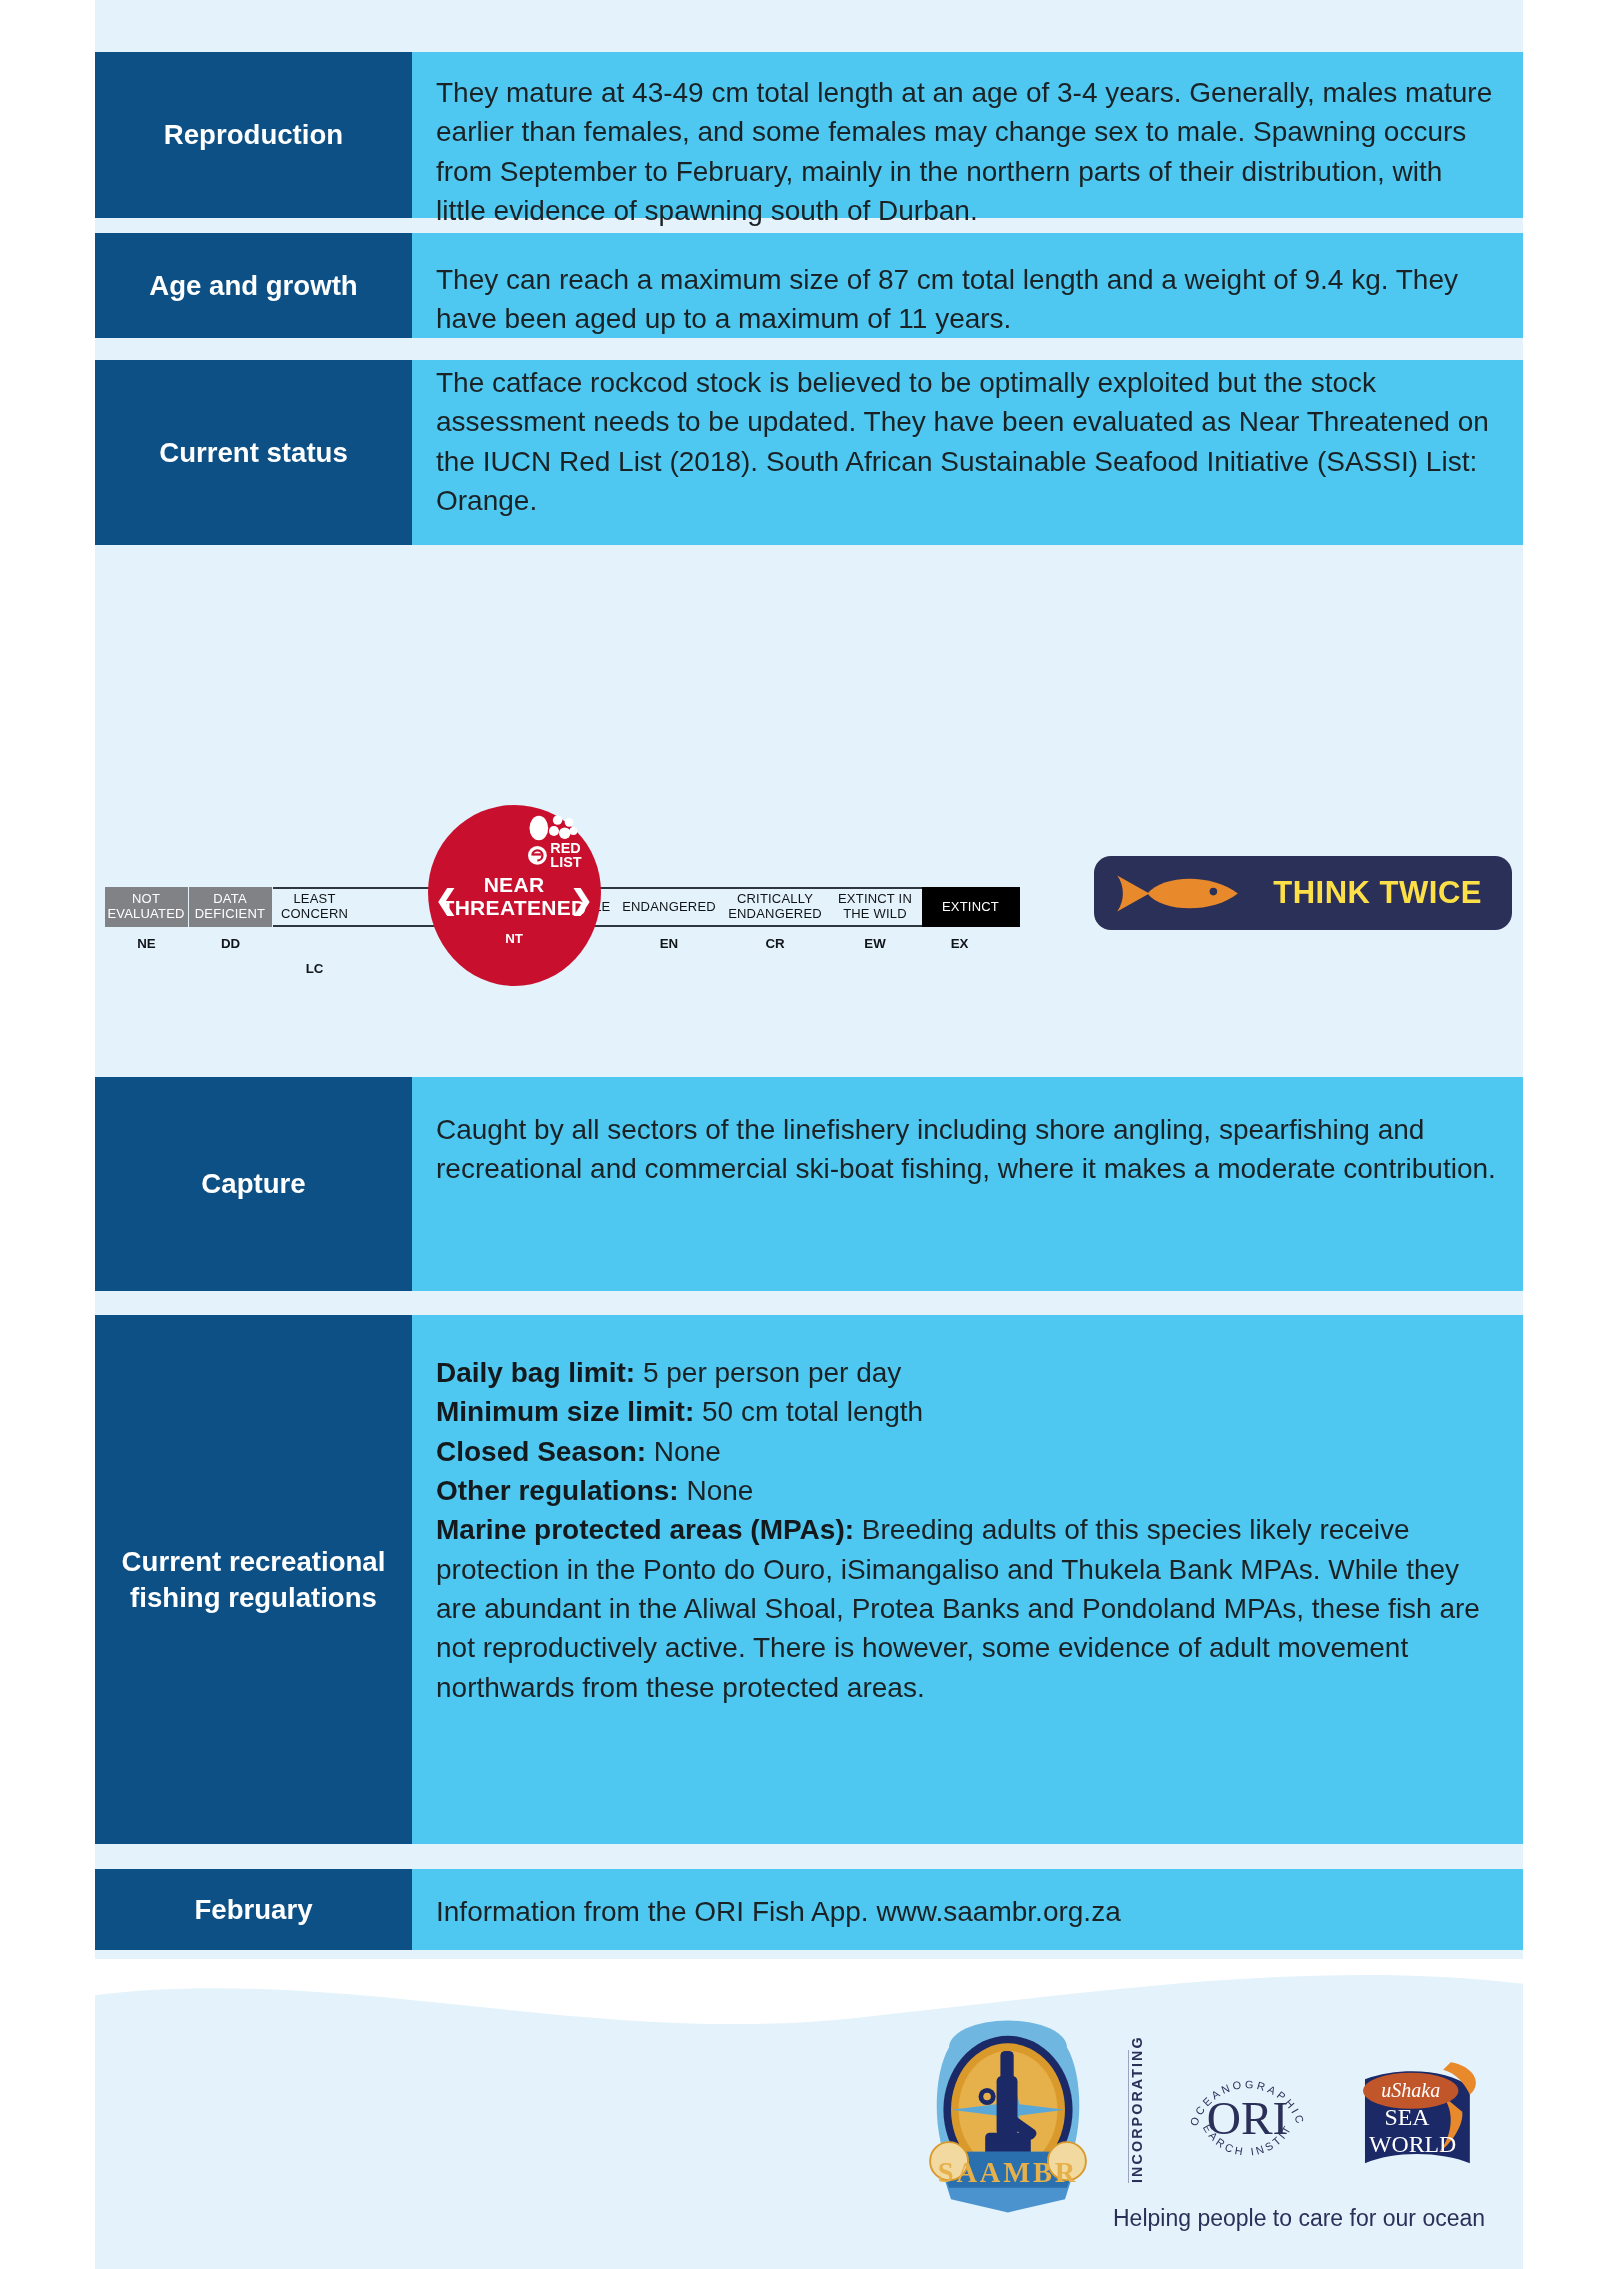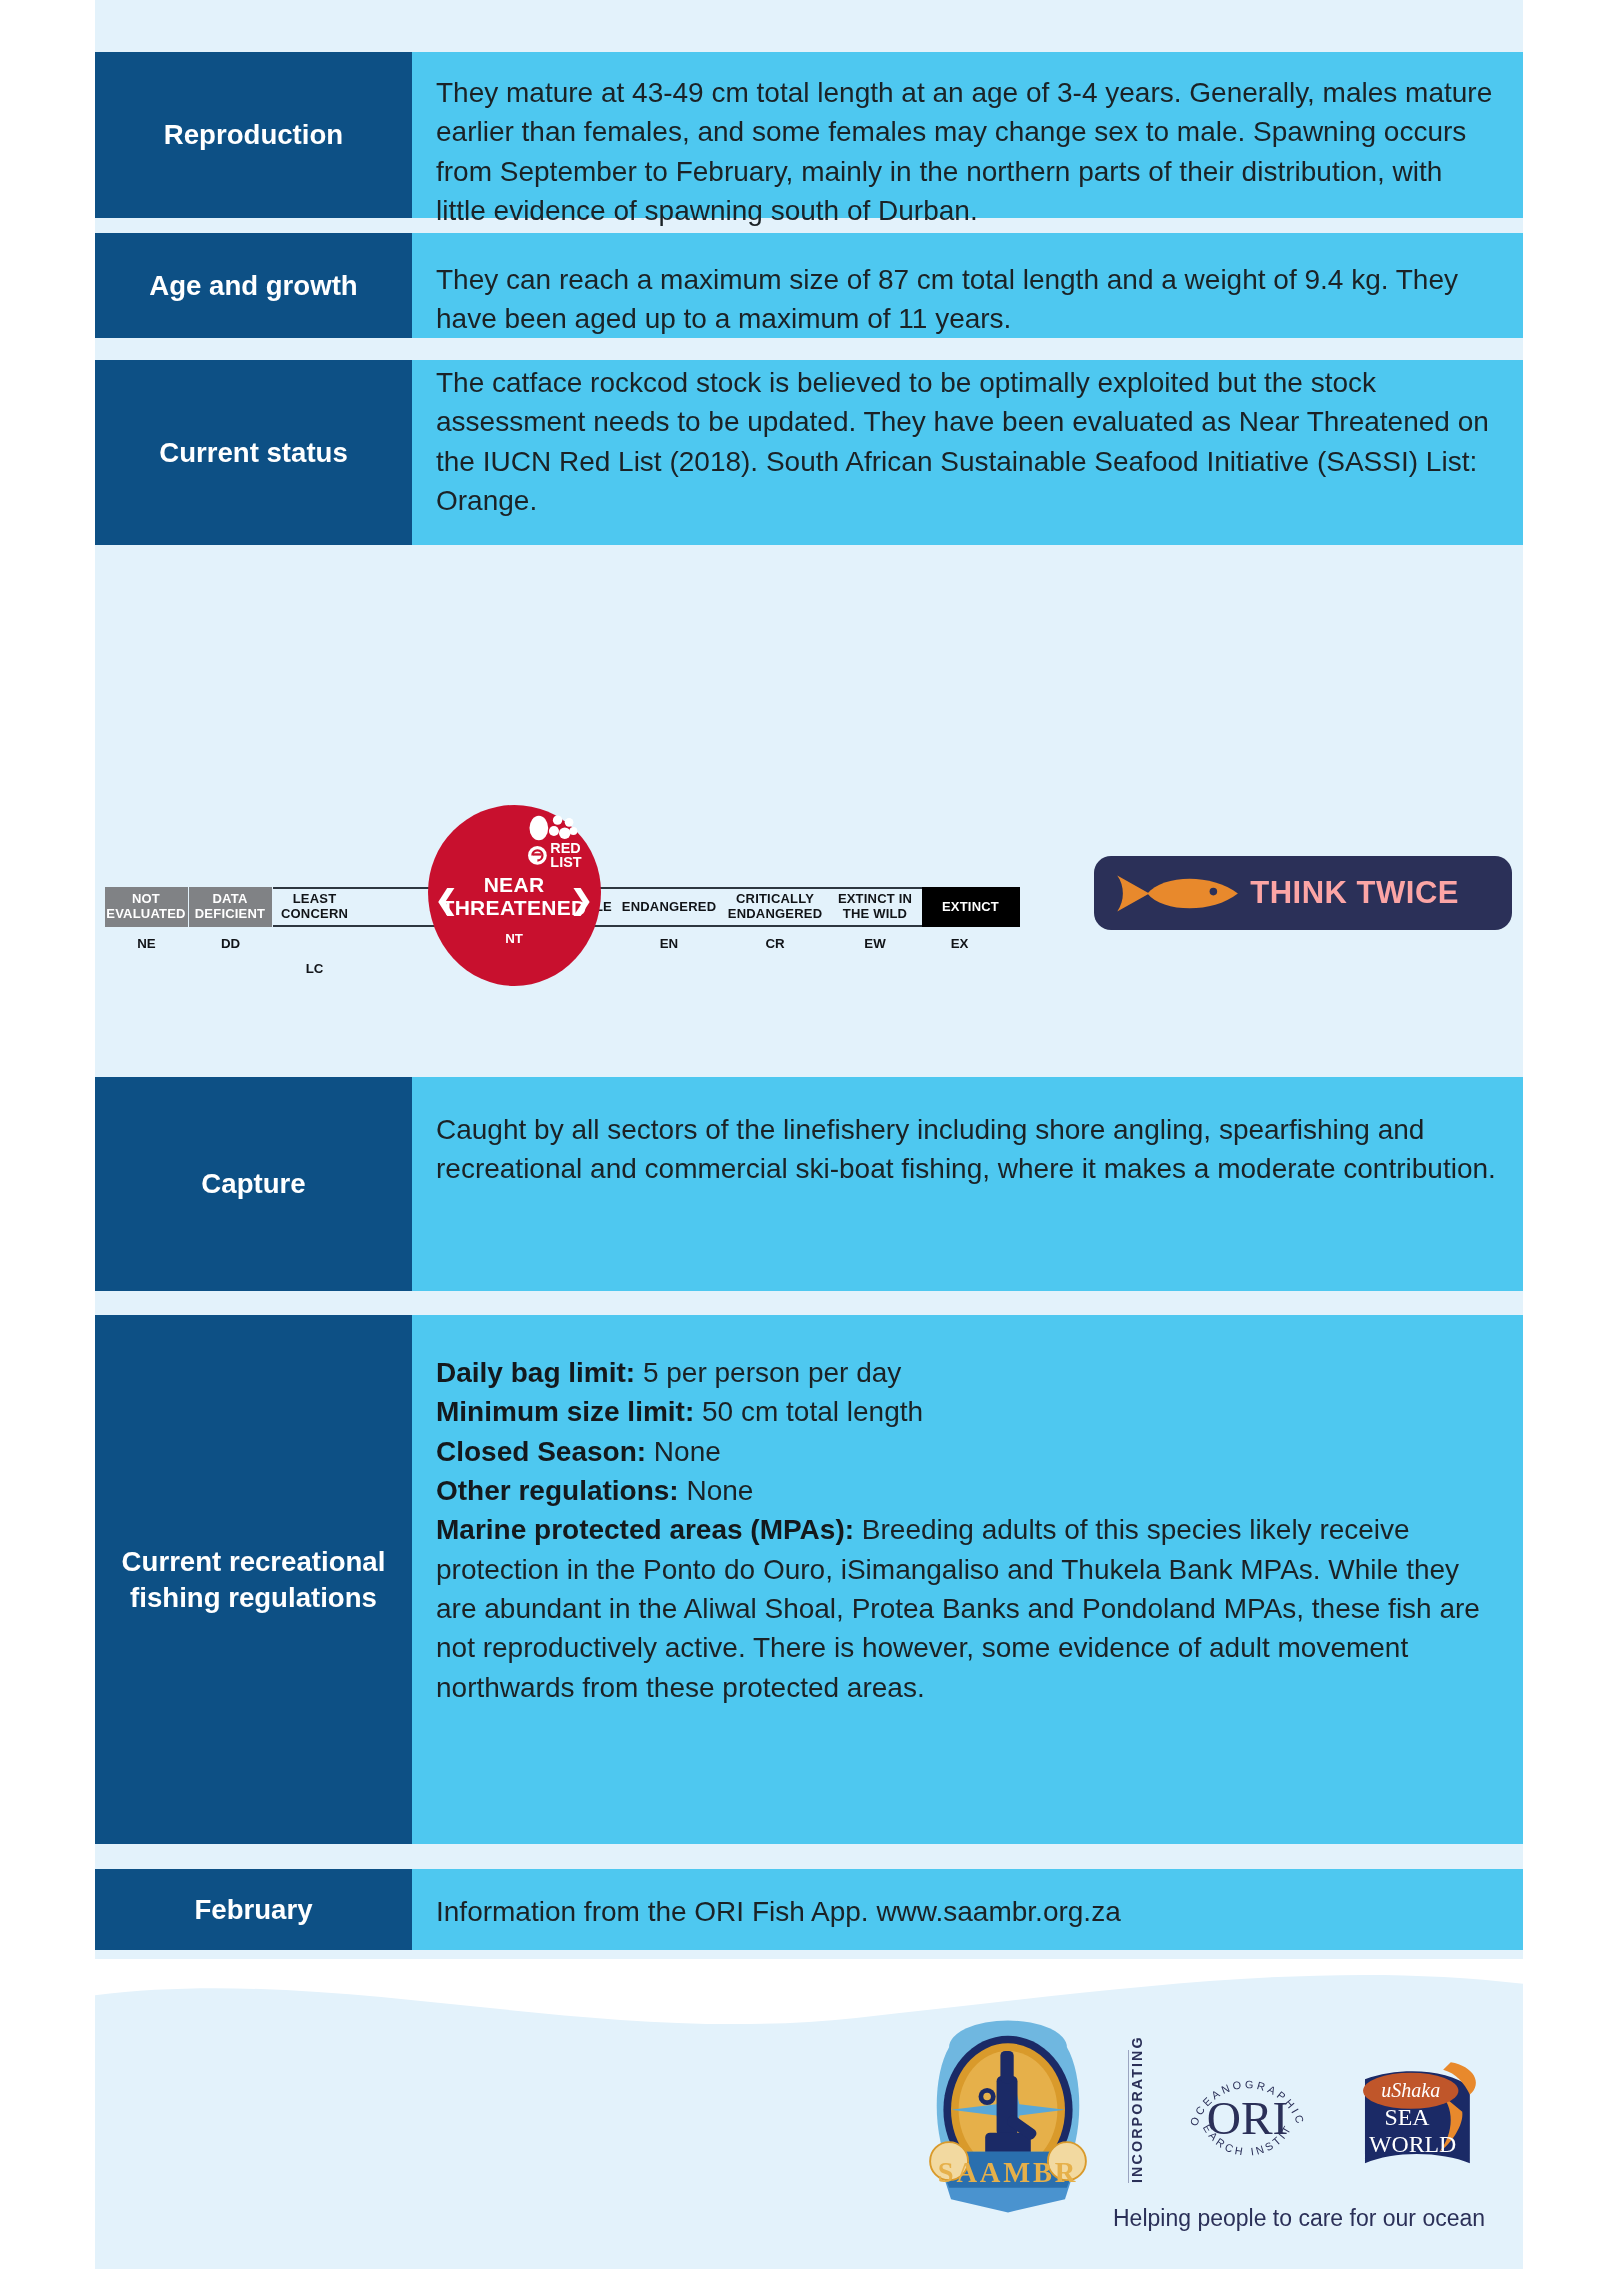--- a/index.html
+++ b/index.html
@@ -90,7 +90,7 @@
     justify-content: center;
     text-align: center;
     font-size: 13px;
-    font-weight: bold;
+    font-weight: normal;
     line-height: 1.12;
     letter-spacing: 0.2px;
     color: #111418;

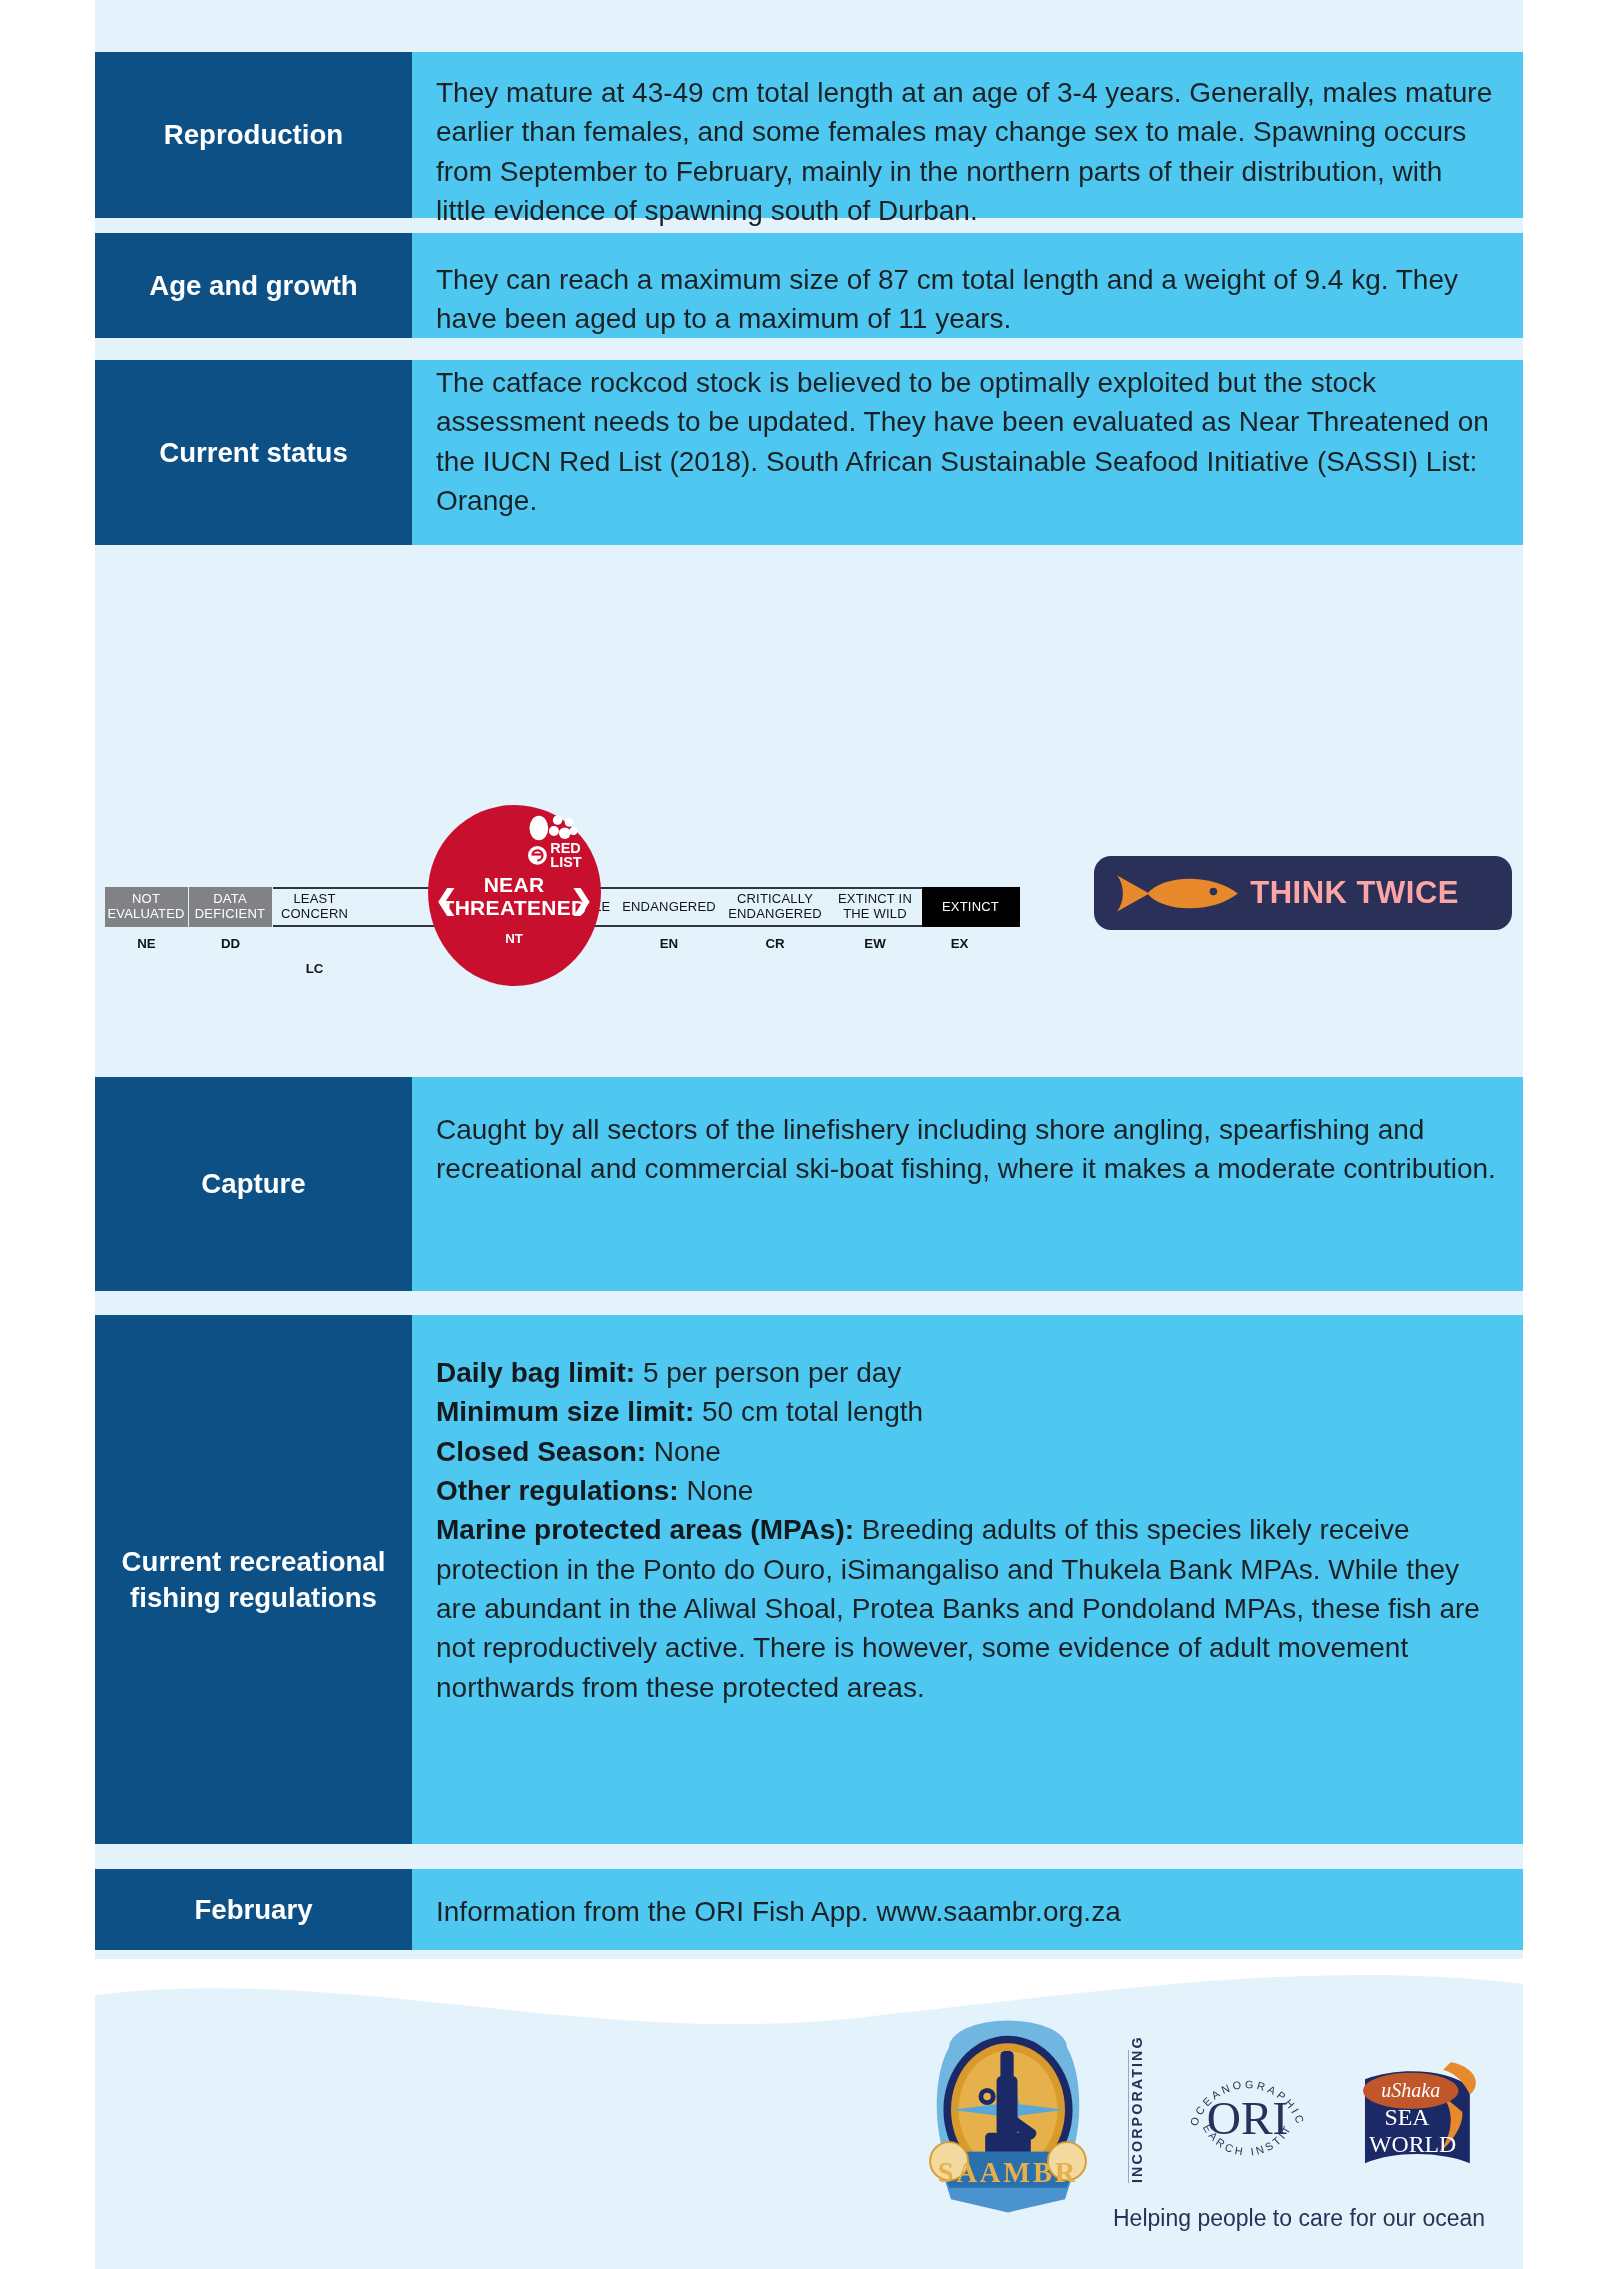--- a/index.html
+++ b/index.html
@@ -199,10 +199,11 @@
     padding-left: 13.3px;
   }
   .tt-label {
-    color: #fca5a5;
+    color: #fde047;
     font-weight: bold;
     font-size: 31px;
     letter-spacing: 0.5px;
+    margin-left: 23px;
   }
 
   

